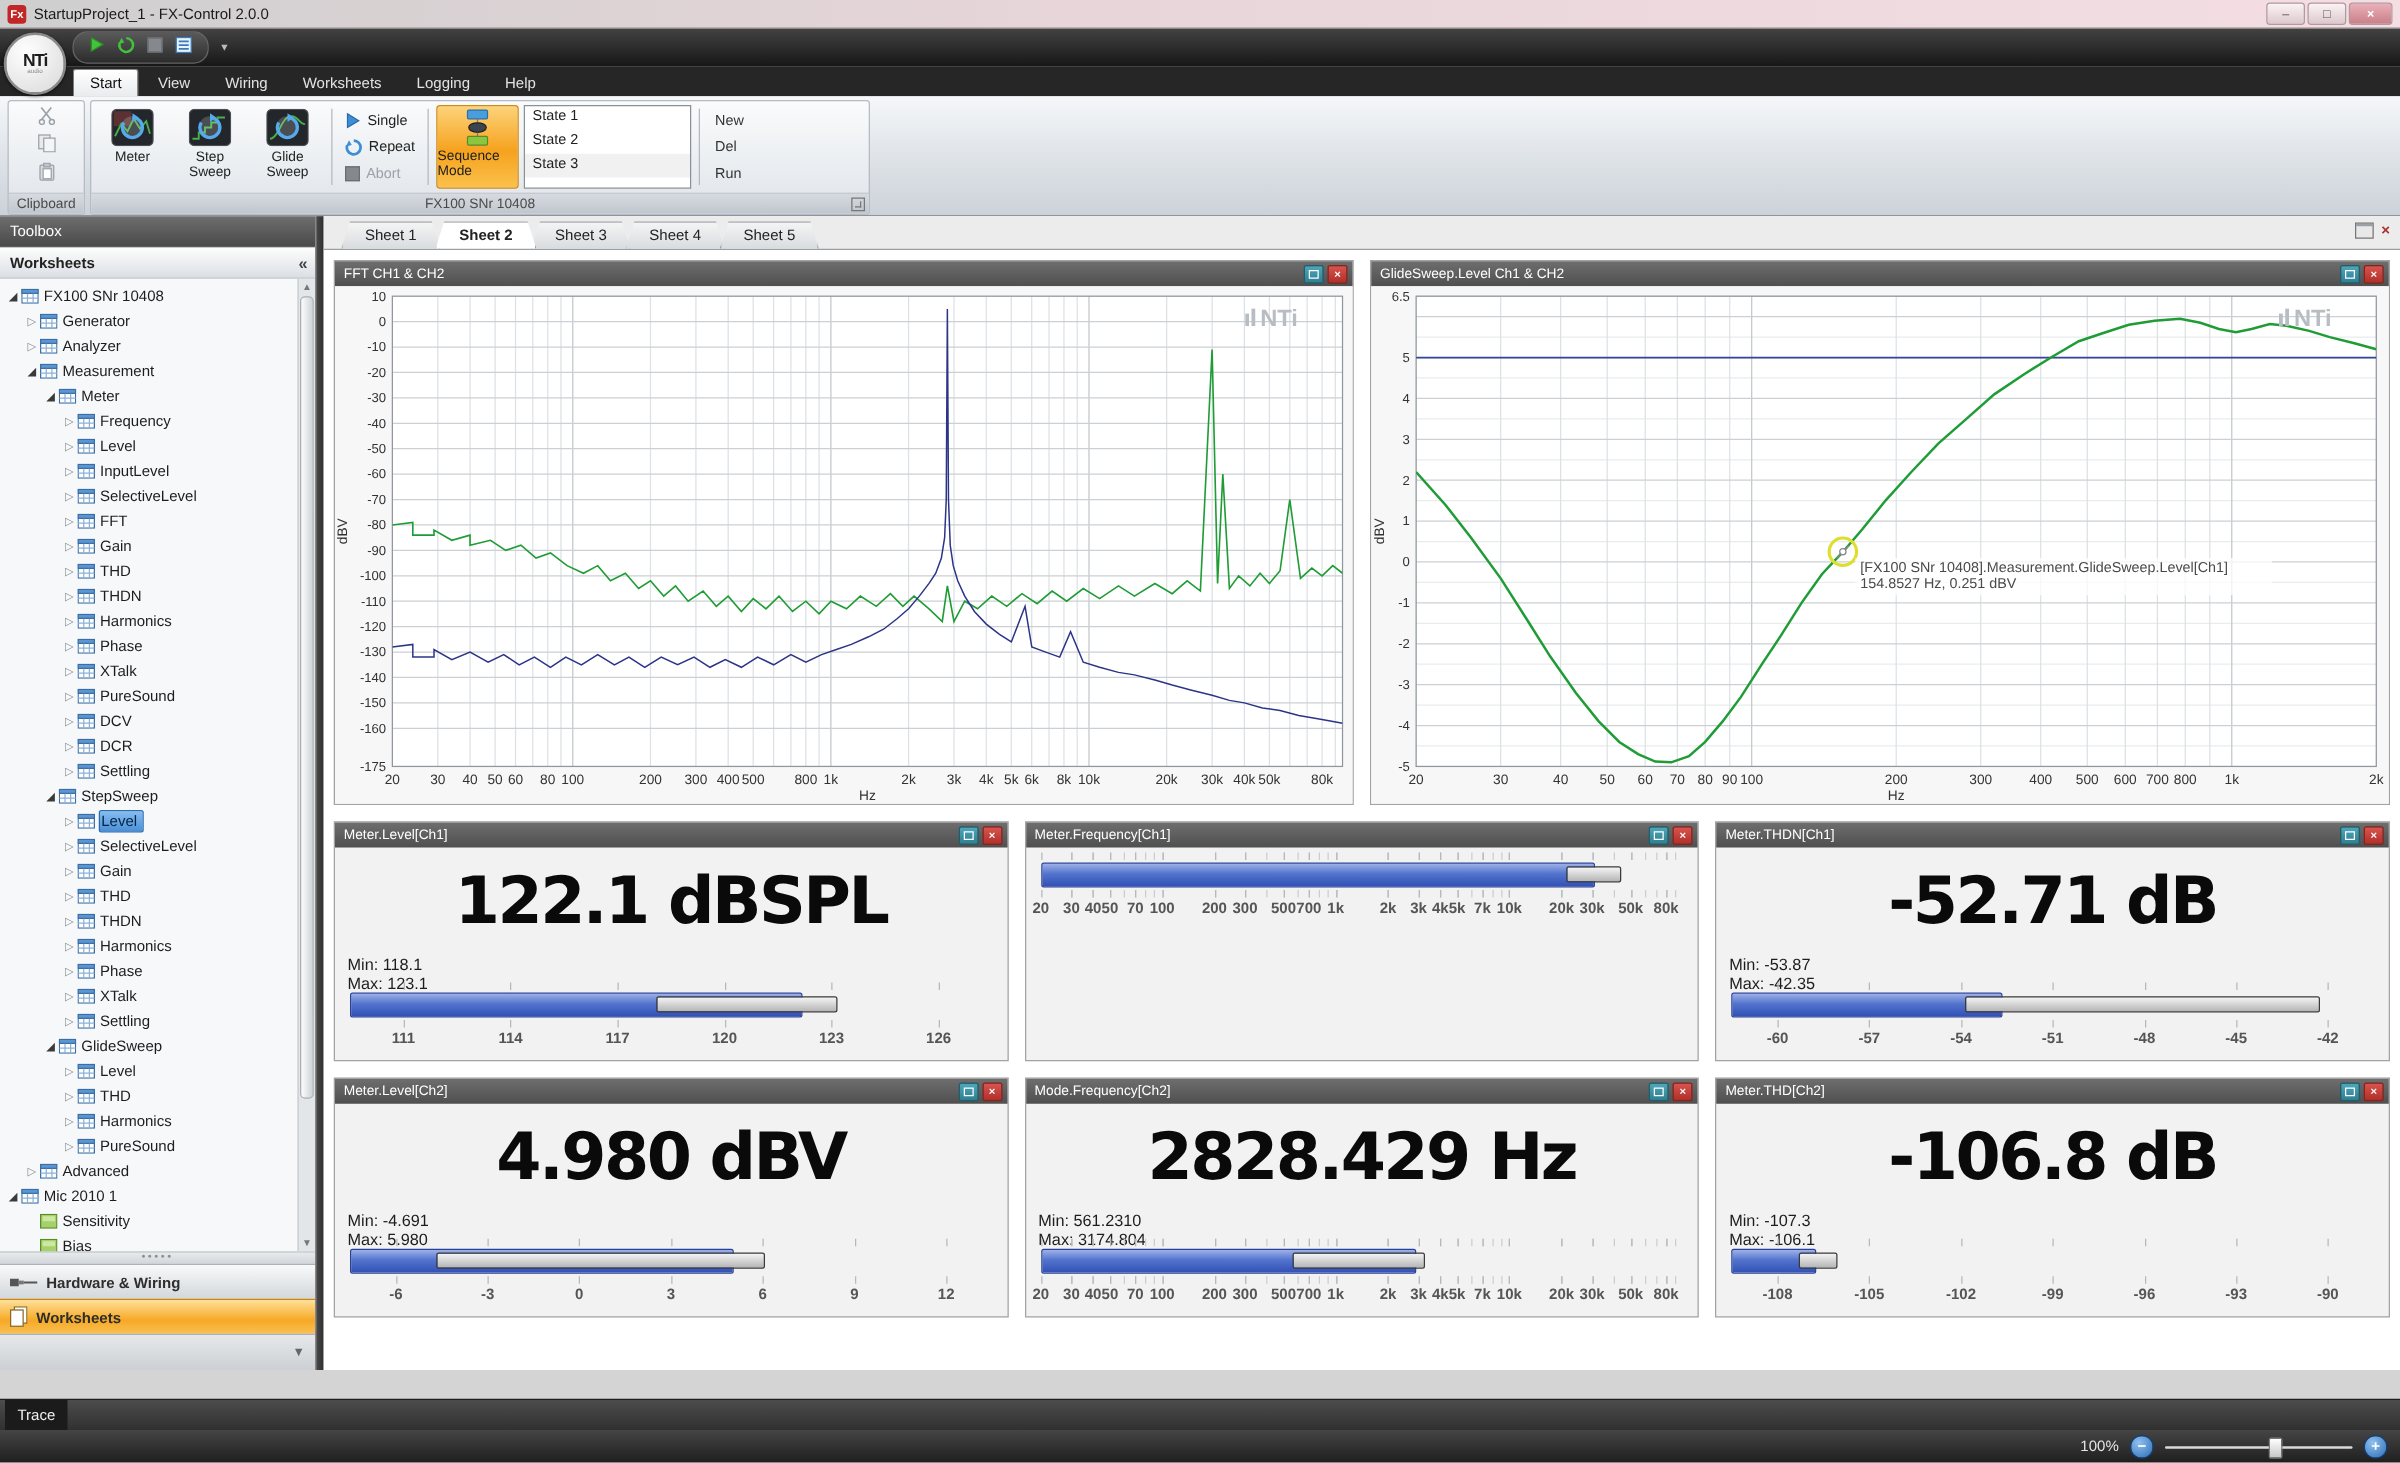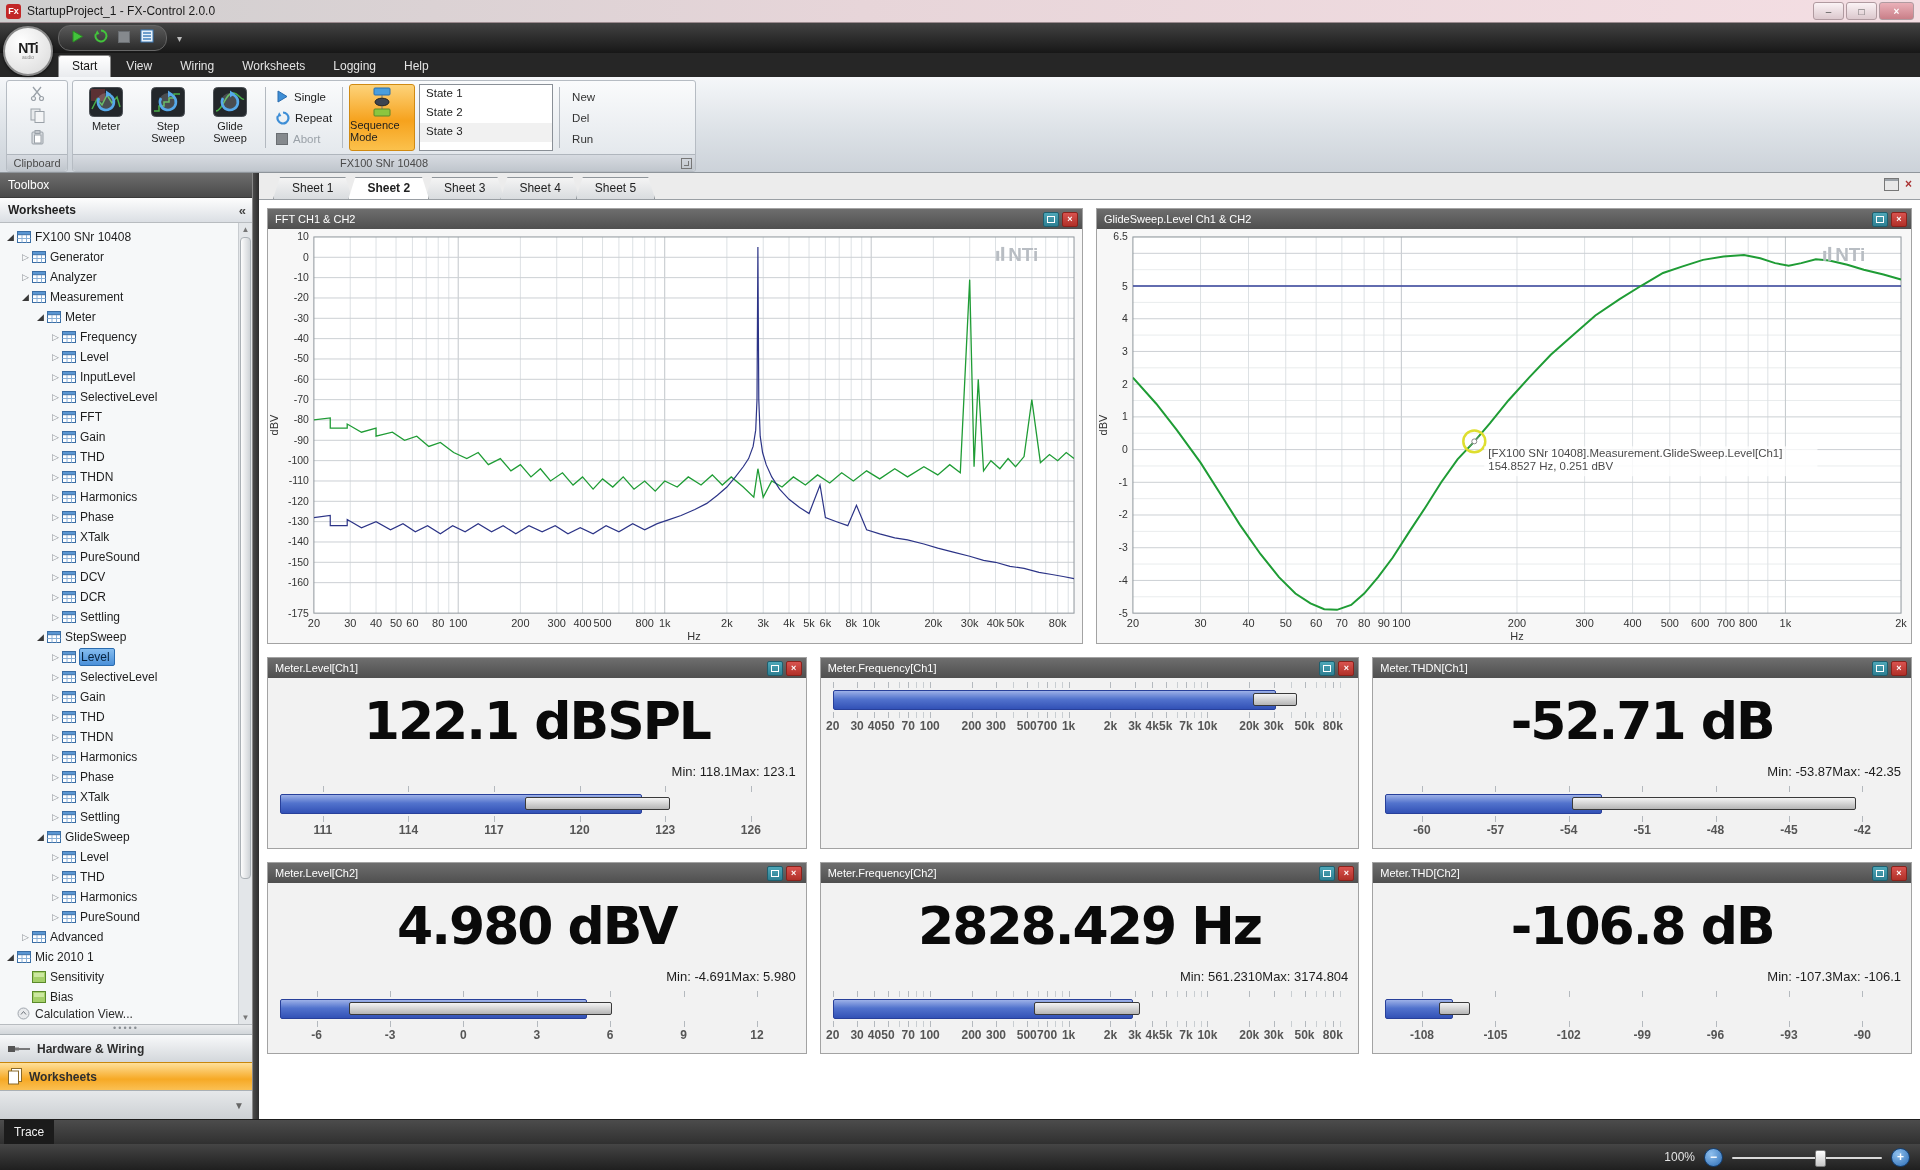--- a/index.html
+++ b/index.html
@@ -101,7 +101,7 @@
 
   .meter-grid{display:grid;grid-template-columns:1fr 1fr 1fr;grid-template-rows:192px 192px;gap:13px;}
   .meter-value{height:86px;display:flex;align-items:center;justify-content:center;font-family:"DejaVu Sans",sans-serif;font-weight:700;font-size:52px;color:#0a0a0a;letter-spacing:-2px;white-space:nowrap;}
-  .minmax{display:flex;justify-content:flex-end;padding:0 10px;font-size:13px;color:#1d1d1d;height:18px;}
+  .minmax{display:flex;justify-content:space-between;padding:0 10px;font-size:13px;color:#1d1d1d;height:18px;flex-direction:column;}
   .barwrap{position:relative;margin:4px 12px 0;height:56px;}
   .mt{position:absolute;width:1px;background:#b4b9be;}
   .mt.top{top:0;height:6px;}

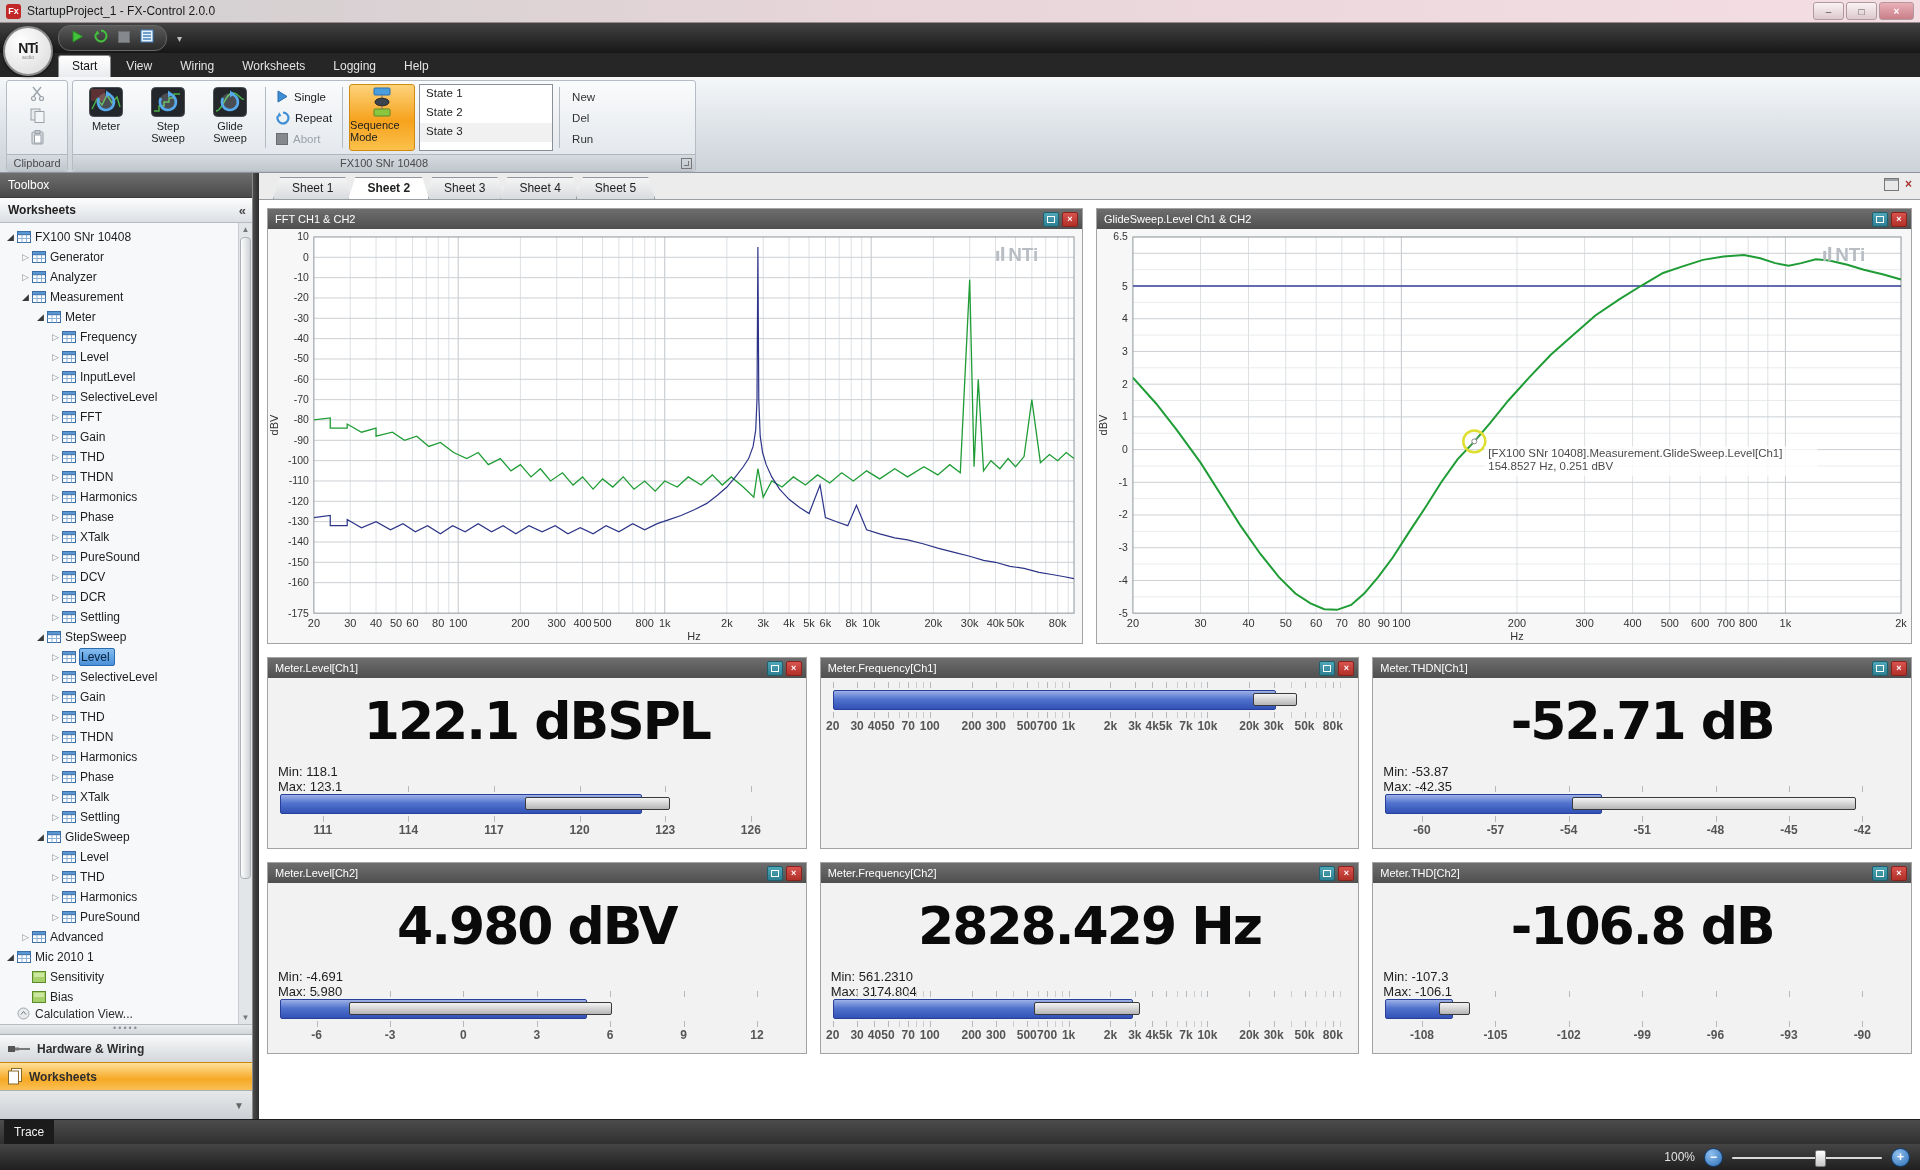--- a/index.html
+++ b/index.html
@@ -1344,7 +1344,7 @@
             </div>
             <div class="panel meter-panel">
               <div class="phead">
-                <span class="ptitle">Meter.Frequency[Ch2]</span>
+                <span class="ptitle">Mode.Frequency[Ch2]</span>
                 <span class="pbtns">
                   <span class="hbtn float">
                     <i></i>

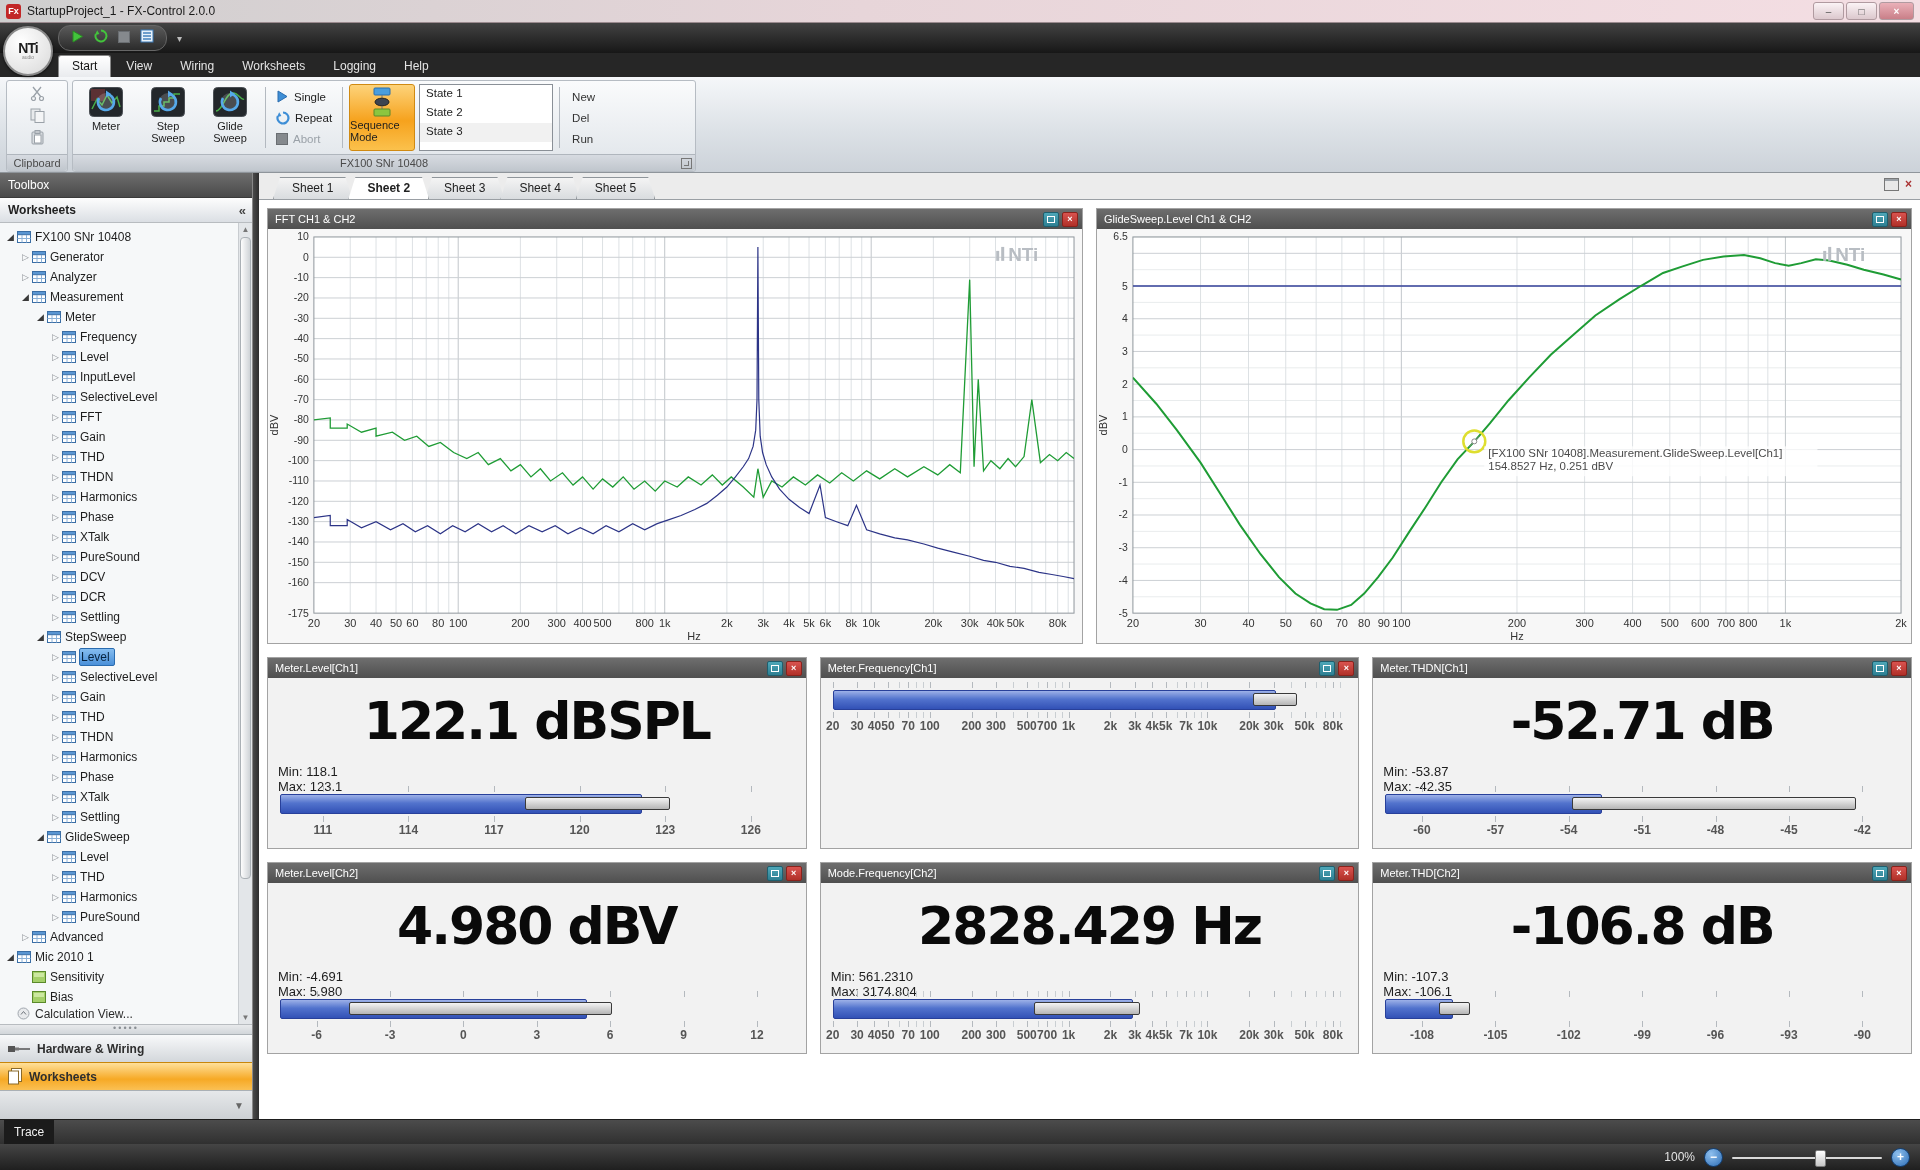--- a/index.html
+++ b/index.html
@@ -112,7 +112,7 @@
   .mlabel{position:absolute;top:37px;transform:translateX(-50%);font-size:12px;color:#555;}
 
   
-  .tracebar{height:24px;background:linear-gradient(#4c4c4c,#303030);display:flex;align-items:center;border-top:1px solid #1d1d1d;}
+  .tracebar{height:24px;background:linear-gradient(#4c4c4c,#303030);display:flex;align-items:center;border-top:1px solid #1d1d1d;margin-top:23px;}
   .trace-tab{background:#1b1b1b;color:#f0f0f0;font-size:12px;height:24px;line-height:24px;padding:0 10px;margin-left:4px;}
   .statusbar{height:26px;background:linear-gradient(#454545,#1f1f1f);display:flex;align-items:center;position:relative;}
   .zoomctl{position:absolute;right:10px;display:flex;align-items:center;gap:9px;}

